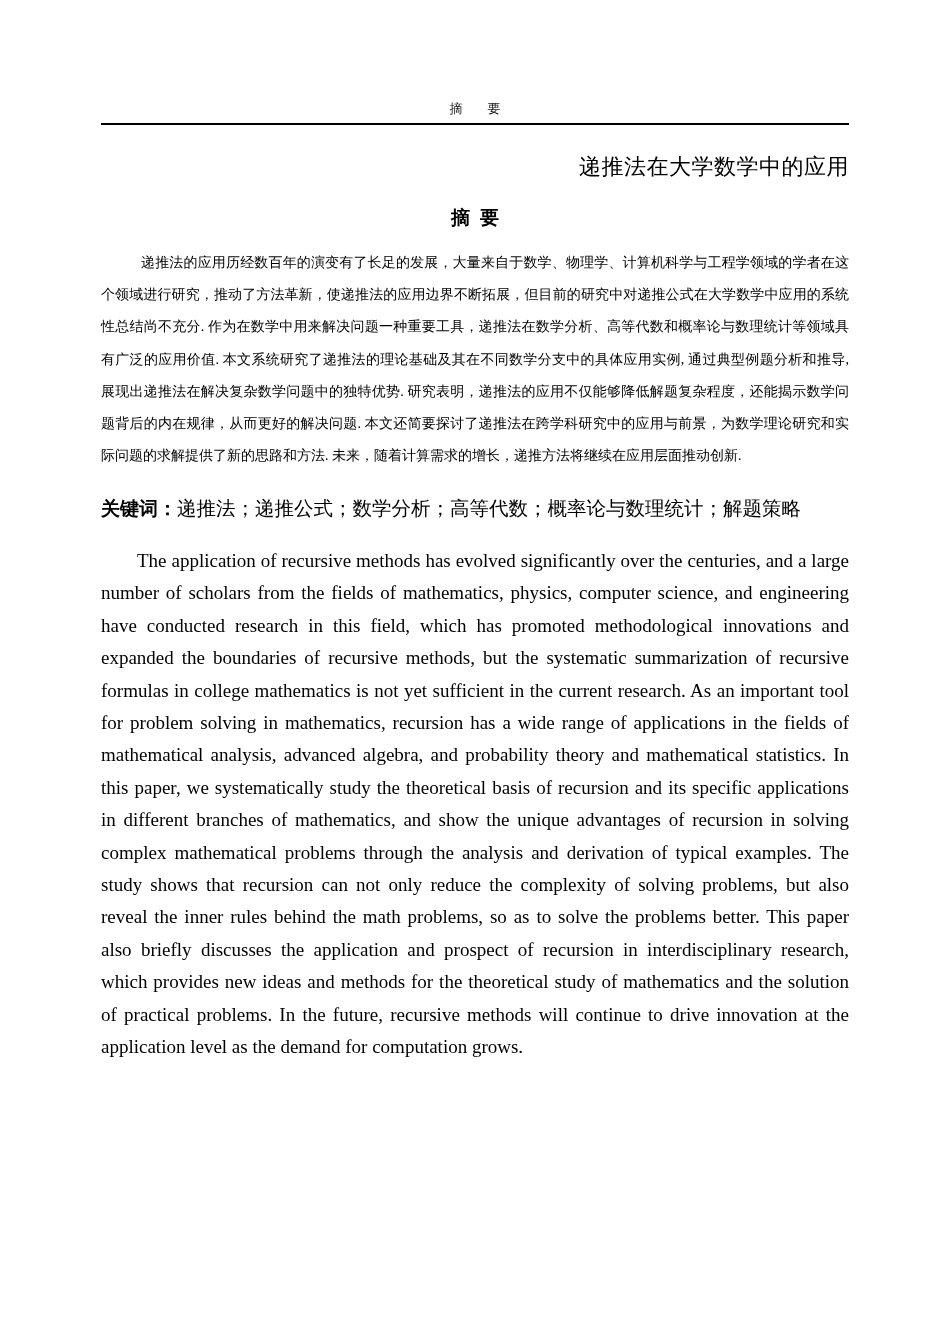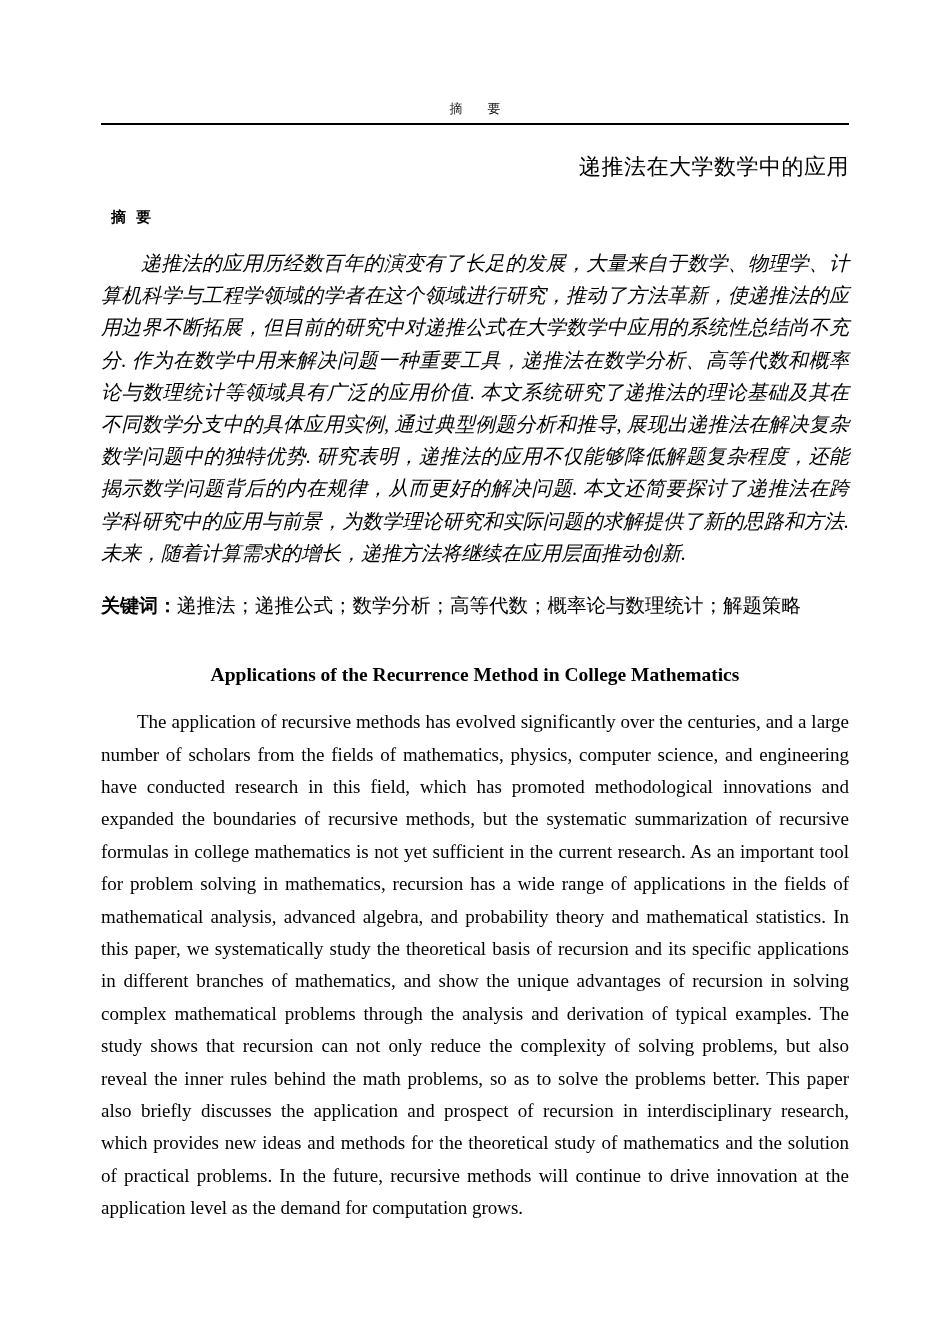--- a/index.html
+++ b/index.html
@@ -66,9 +66,9 @@
 
   .section-heading {
     margin-top: 20px;
-    text-align: left;
+    text-align: center;
     font-family: "DejaVu Sans", "Liberation Sans", sans-serif;
-    font-size: 15px;
+    font-size: 19px;
     font-weight: 700;
     line-height: 28px;
     letter-spacing: 10px;

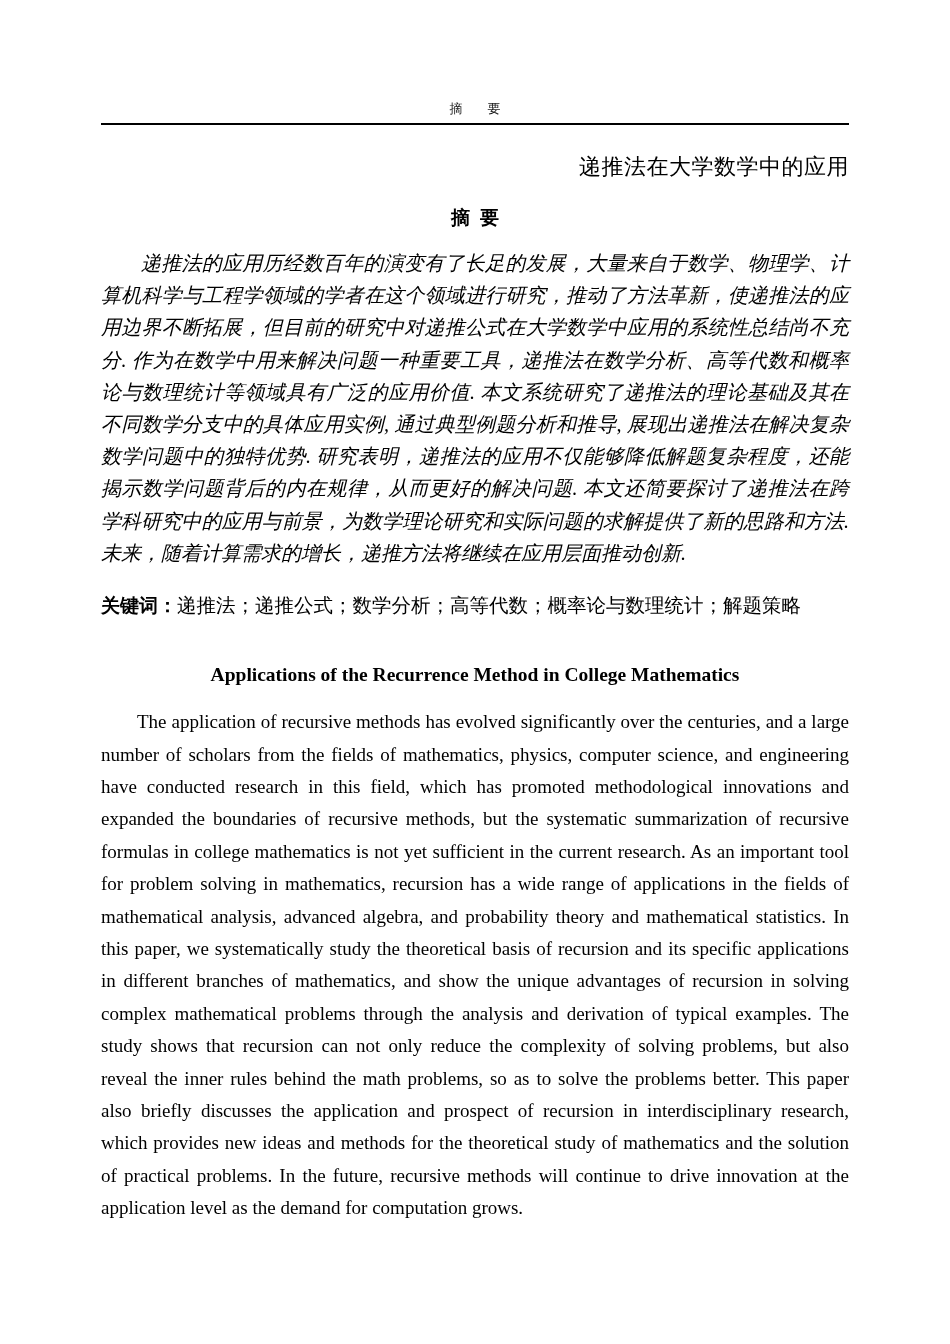--- a/index.html
+++ b/index.html
@@ -80,7 +80,7 @@
   .cn-abstract {
     margin-top: 16px;
     font-family: "Liberation Serif", "DejaVu Serif", serif;
-    font-size: 20px;
+    font-size: 14px;
     line-height: 32.2px;
     text-align: justify;
     text-align-last: left;
@@ -88,7 +88,6 @@
     text-indent: 40px;
     color: #000000;
     word-break: break-all;
-    font-style: italic;
   }
 
   

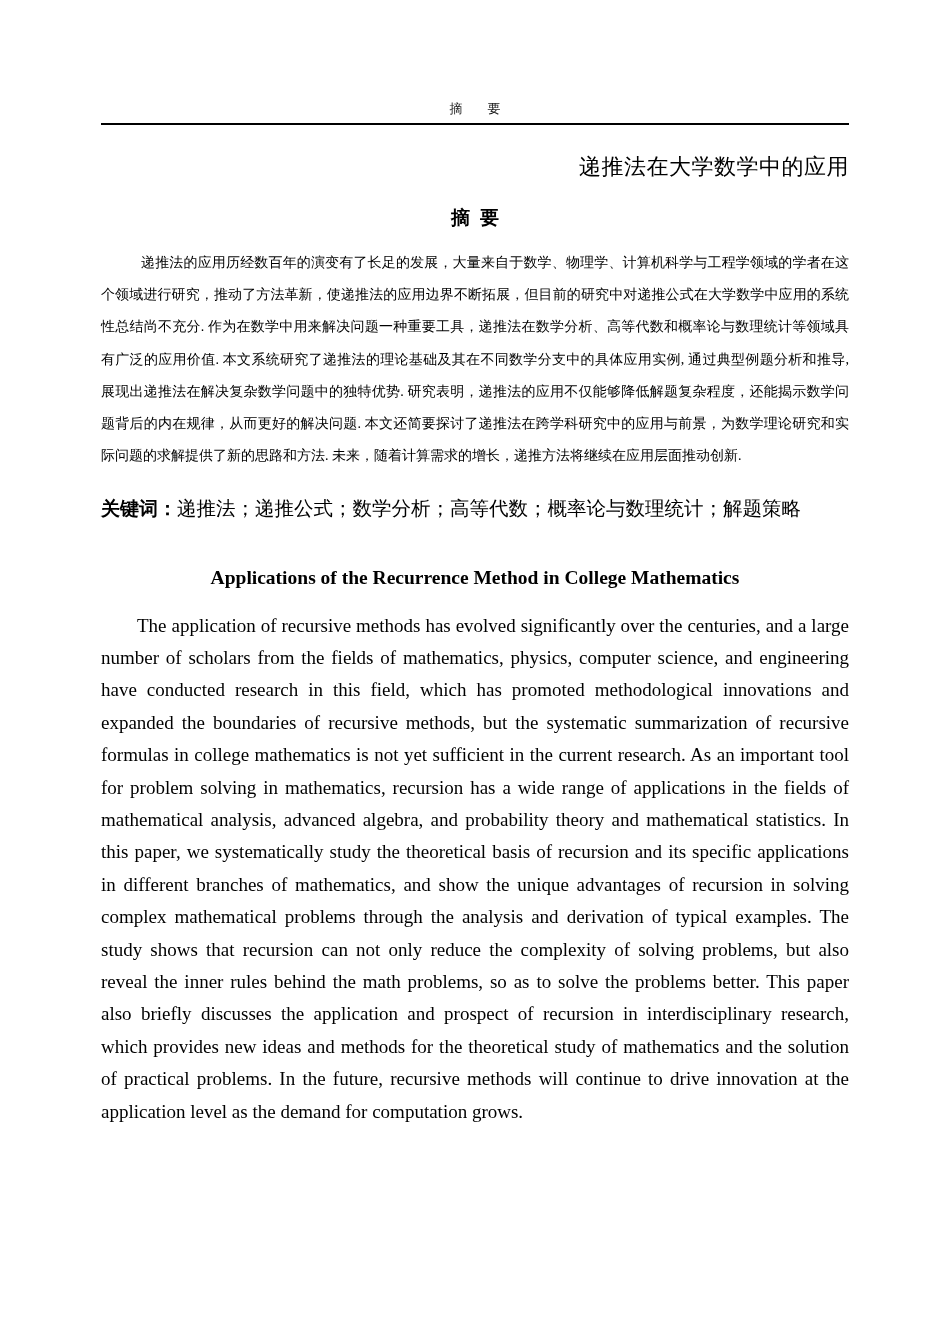--- a/index.html
+++ b/index.html
@@ -152,7 +152,6 @@
       <span class="keywords-label">关键词：</span><span class="keywords-value">递推法；递推公式；数学分析；高等代数；概率论与数理统计；解题策略</span>
     </p>
 
-    <h2 class="en-title">Applications of the Recurrence Method in College Mathematics</h2>
 
     <p class="en-abstract">The application of recursive methods has evolved significantly over the centuries, and a large number of scholars from the fields of mathematics, physics, computer science, and engineering have conducted research in this field, which has promoted methodological innovations and expanded the boundaries of recursive methods, but the systematic summarization of recursive formulas in college mathematics is not yet sufficient in the current research. As an important tool for problem solving in mathematics, recursion has a wide range of applications in the fields of mathematical analysis, advanced algebra, and probability theory and mathematical statistics. In this paper, we systematically study the theoretical basis of recursion and its specific applications in different branches of mathematics, and show the unique advantages of recursion in solving complex mathematical problems through the analysis and derivation of typical examples. The study shows that recursion can not only reduce the complexity of solving problems, but also reveal the inner rules behind the math problems, so as to solve the problems better. This paper also briefly discusses the application and prospect of recursion in interdisciplinary research, which provides new ideas and methods for the theoretical study of mathematics and the solution of practical problems. In the future, recursive methods will continue to drive innovation at the application level as the demand for computation grows.</p>
 

